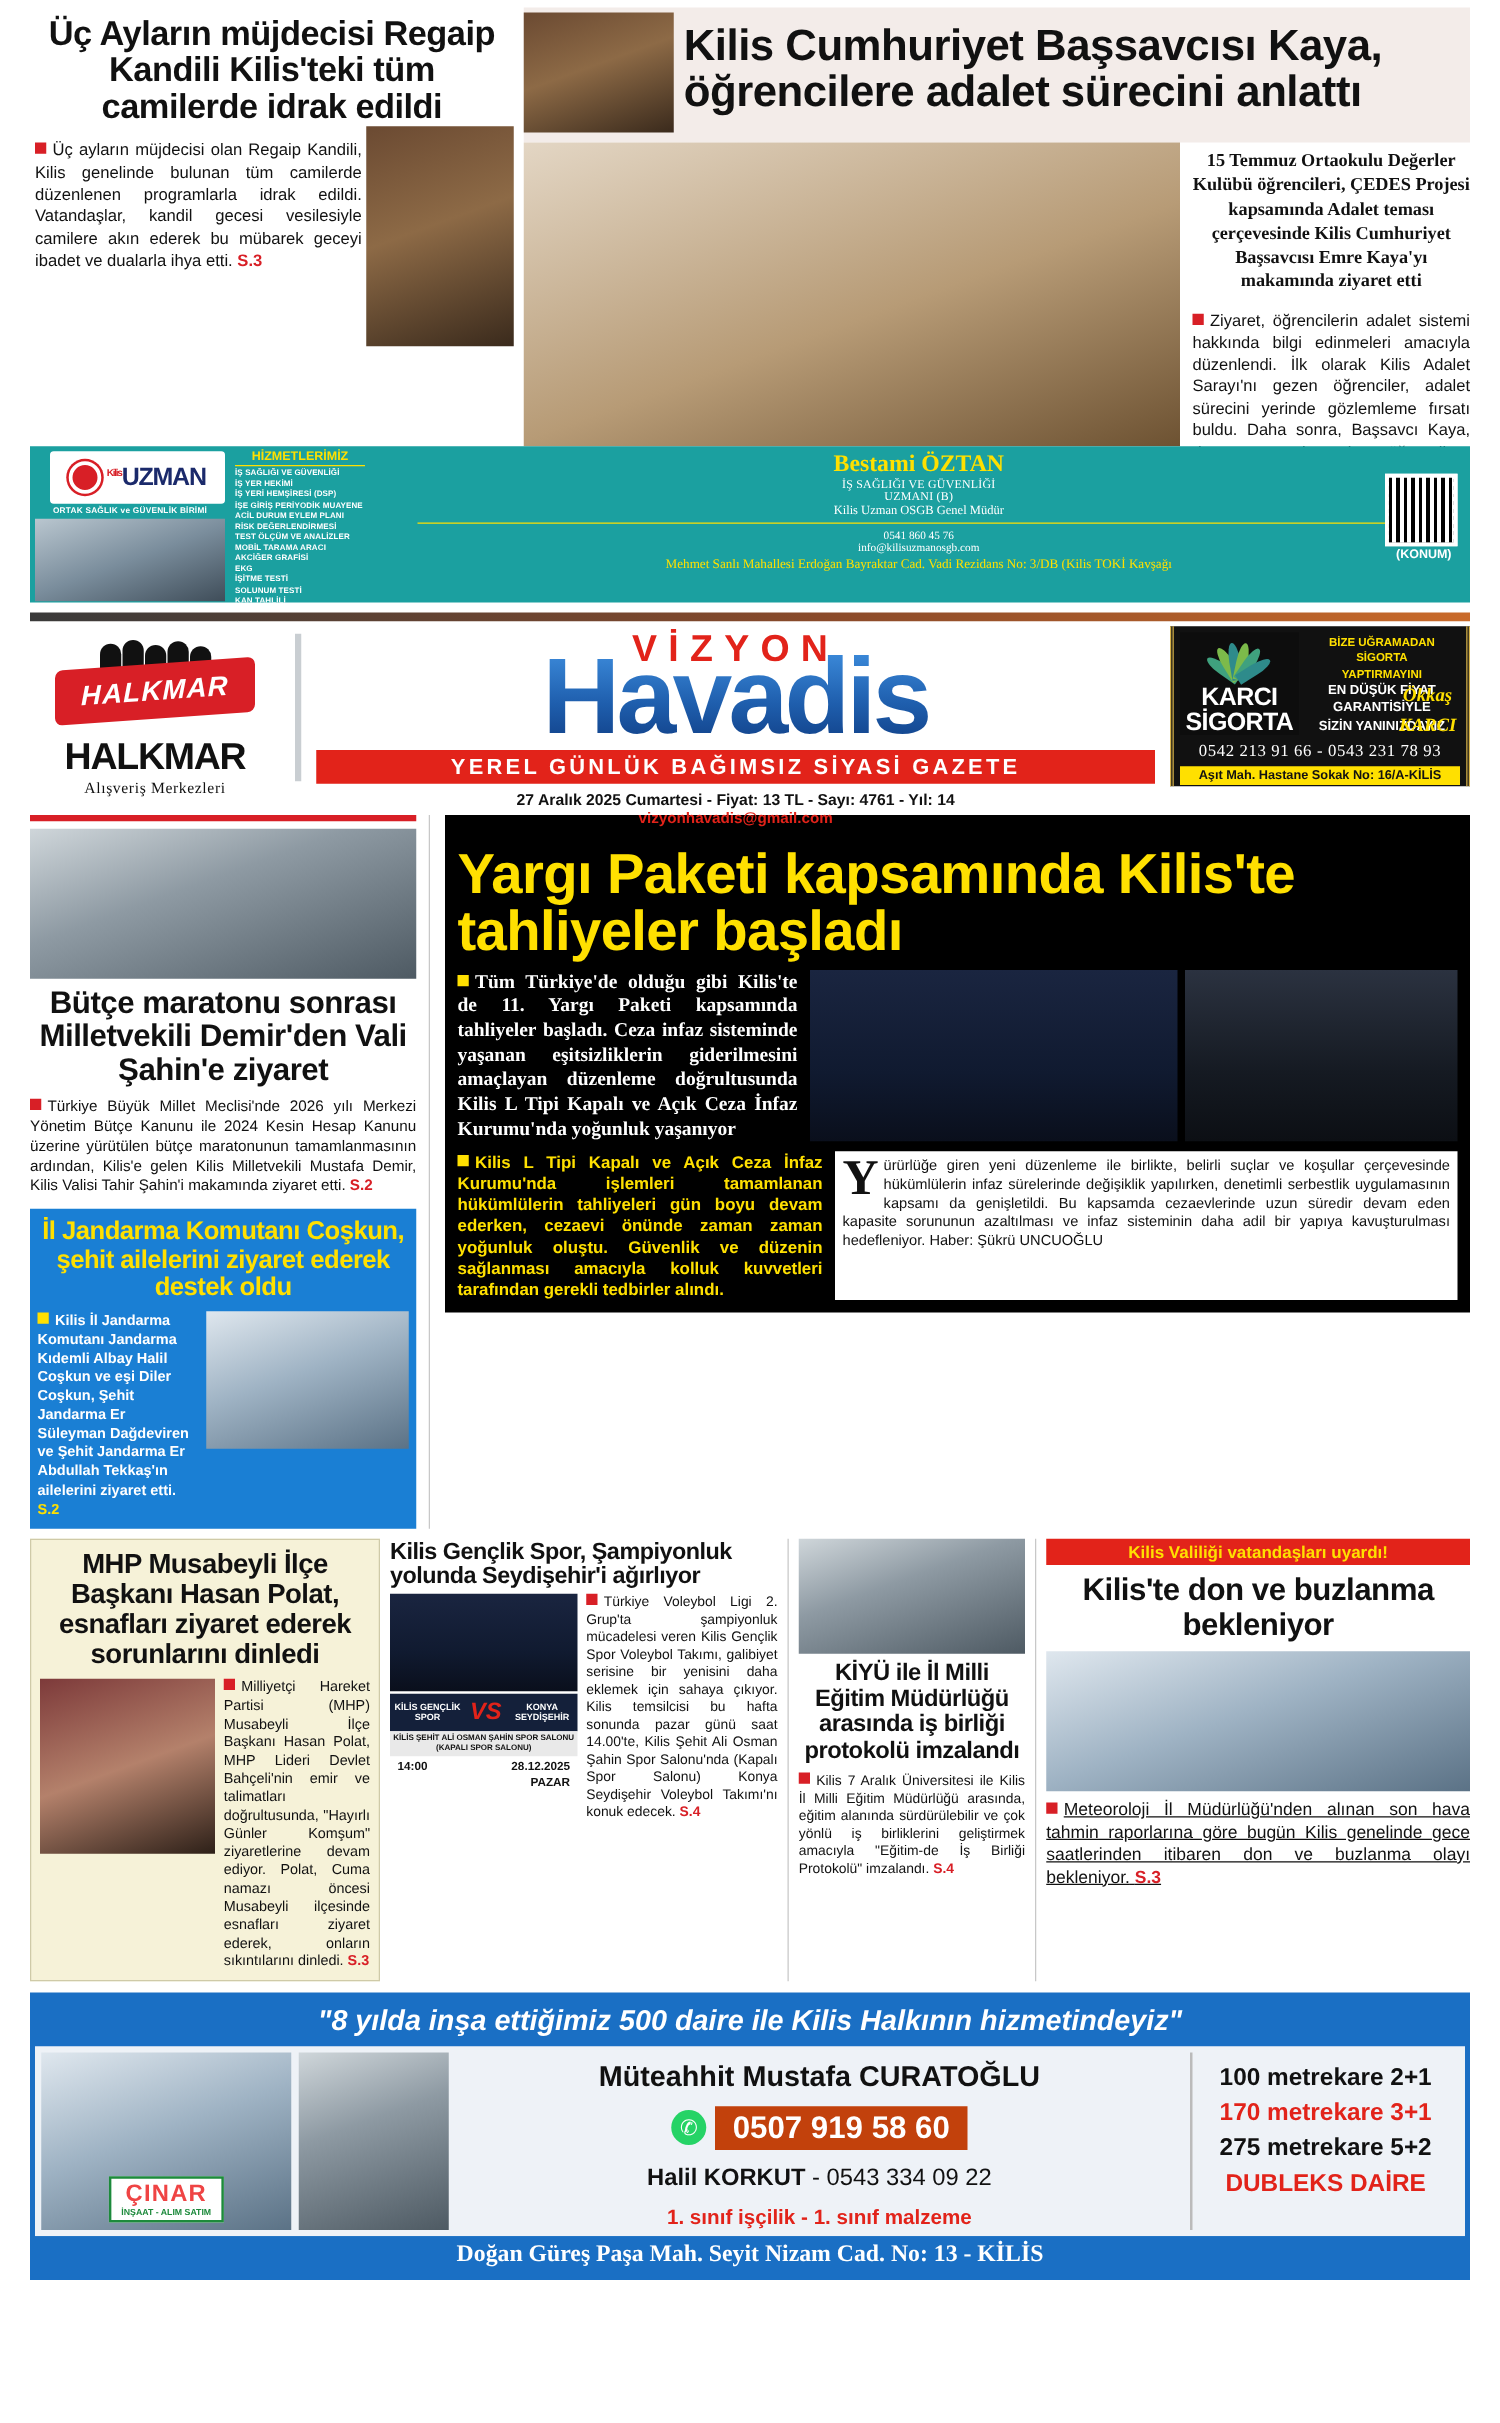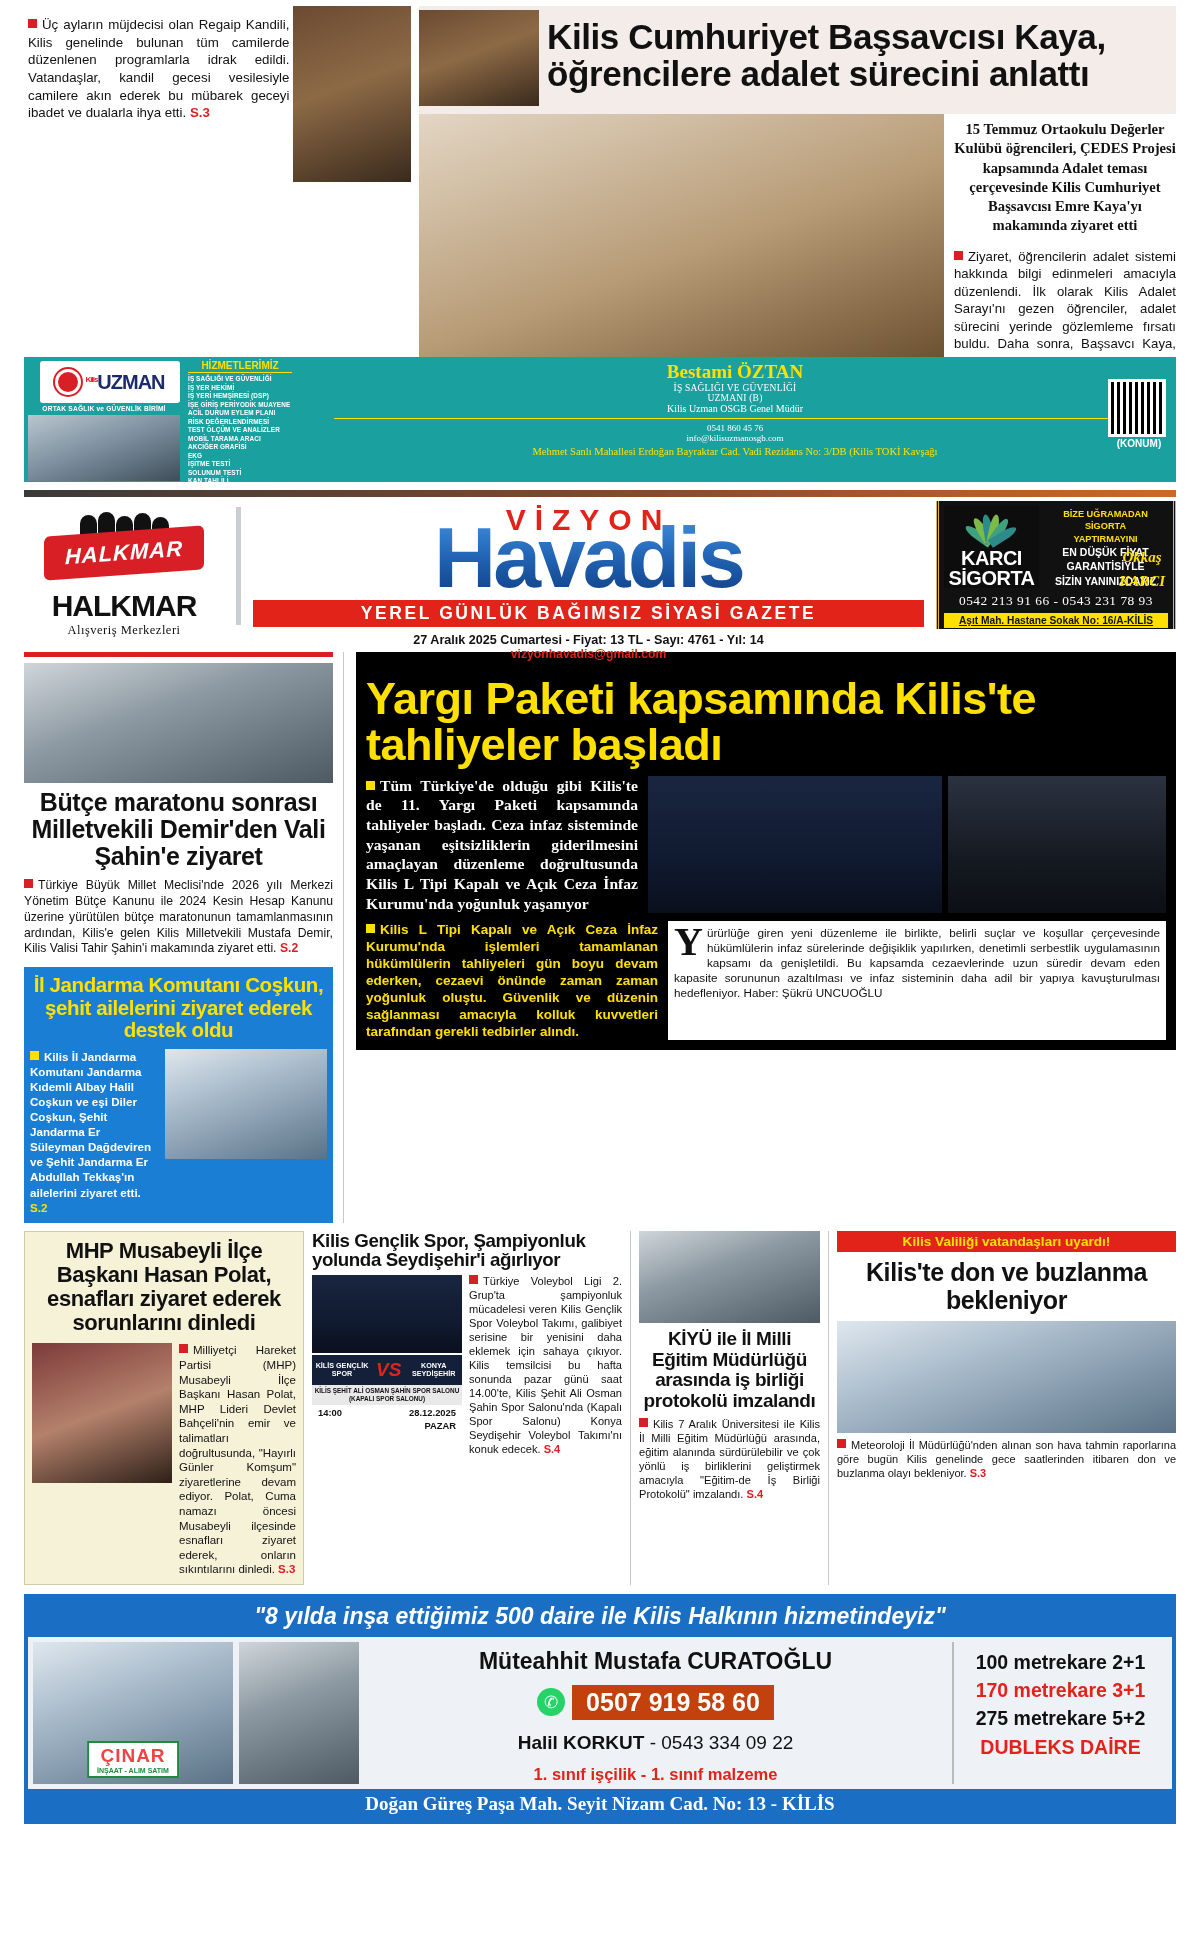--- a/index.html
+++ b/index.html
@@ -199,6 +199,7 @@
   <div class="topband">
 
     <div class="top-left">
+      <h1 class="hl">Üç Ayların müjdecisi Regaip Kandili Kilis'teki tüm camilerde idrak edildi</h1>
       <div class="top-left-wrap">
         <div class="tlw-text">
           <p class="lede">

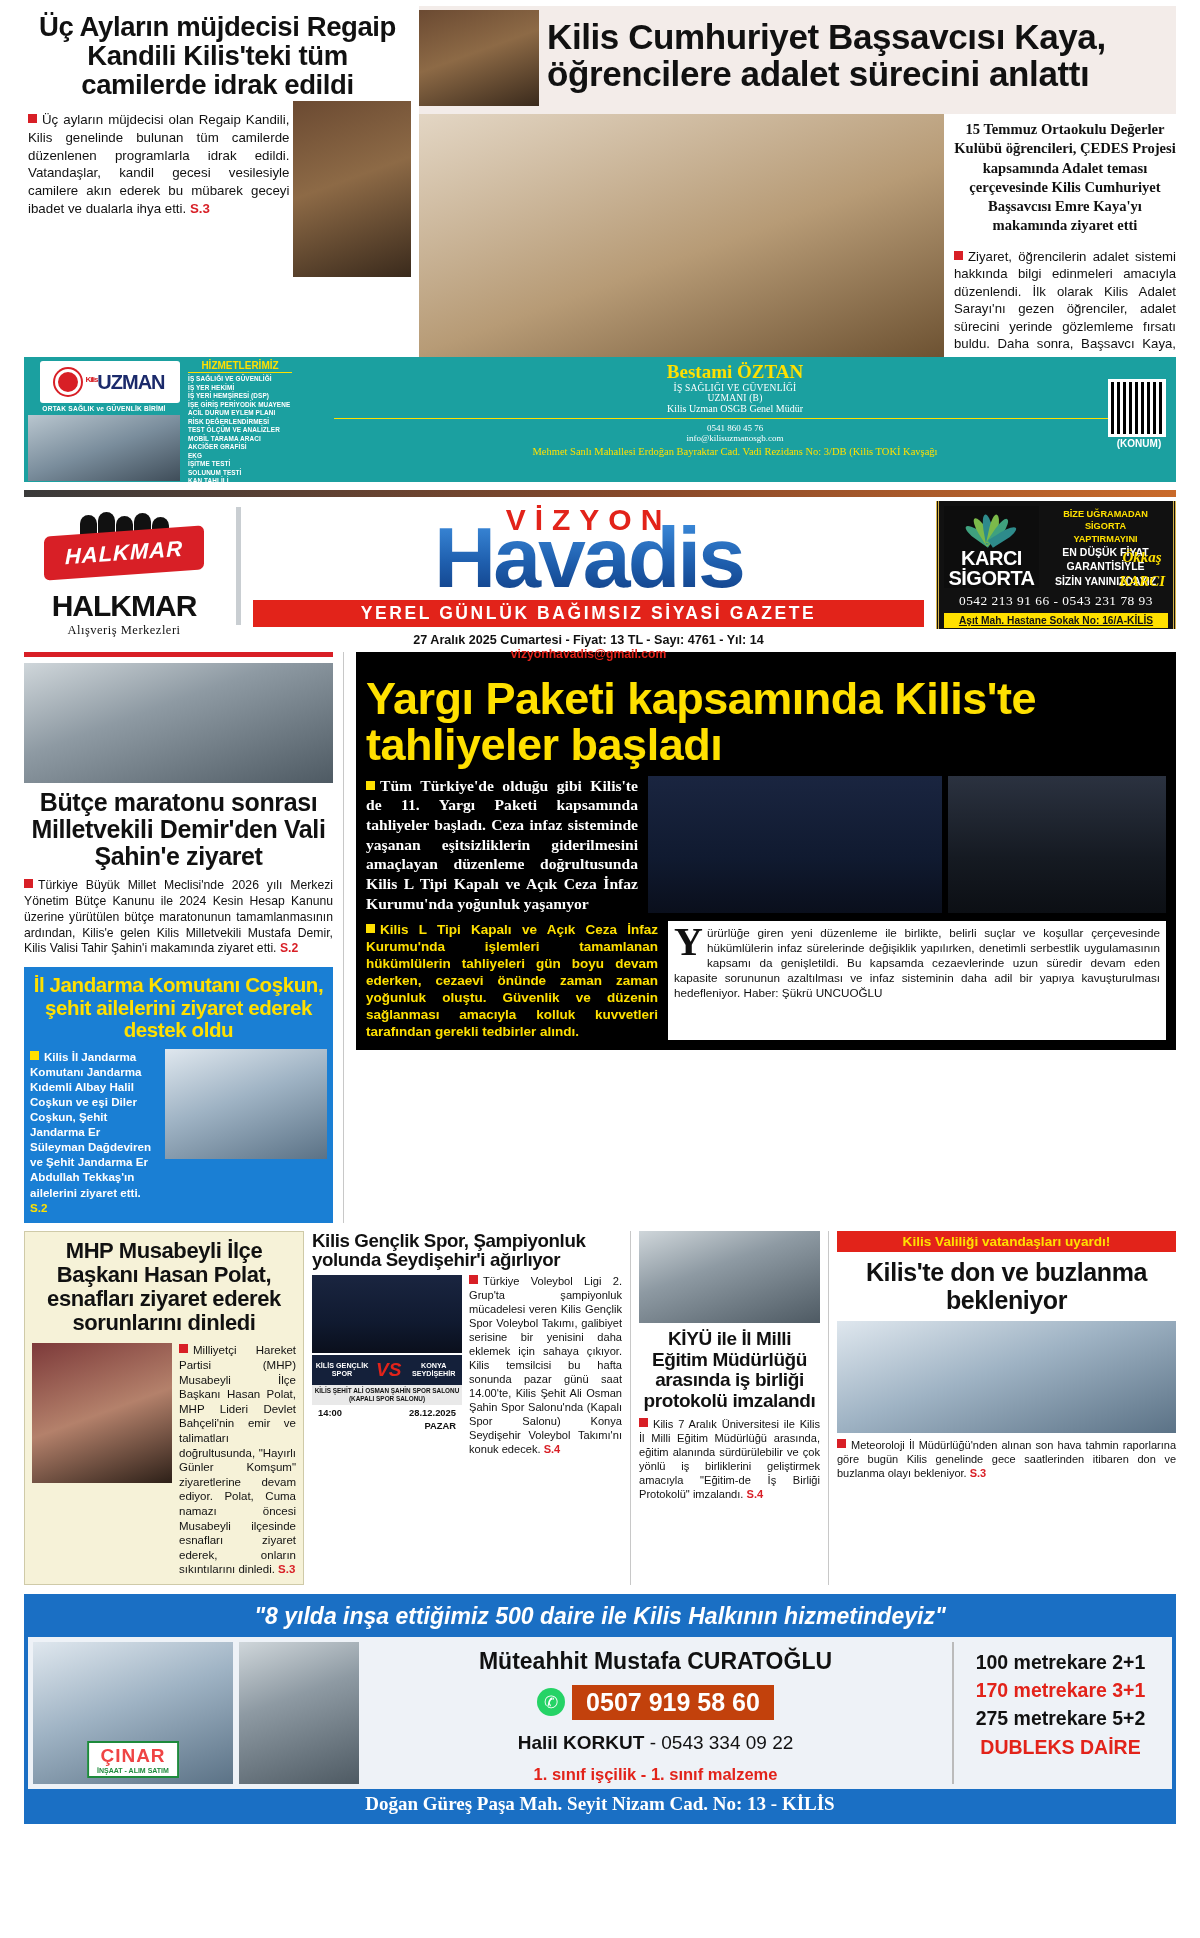--- a/index.html
+++ b/index.html
@@ -103,7 +103,7 @@
   .k-txt .w { color:#fff; font-size:10.5px;}
   .k-okkas { color:#ffe000; font-family:"Liberation Serif",serif; font-style:italic; font-weight:bold; font-size:15px; text-align:center; margin-top:4px;}
   .k-phone { color:#fff; font-family:"Liberation Serif",serif; font-size:13.4px; text-align:center; margin-top:5px; letter-spacing:.5px;}
-  .k-addr { background:#ffe000; color:#111; font-size:10.2px; font-weight:bold; text-align:center; padding:2px 0; margin-top:4px;text-decoration:underline;}
+  .k-addr { background:#ffe000; color:#111; font-size:10.2px; font-weight:bold; text-align:center; padding:2px 0; margin-top:4px;}
   .k-ok-wrap{position:absolute; right:8px; top:42px; text-align:center;}
 
   

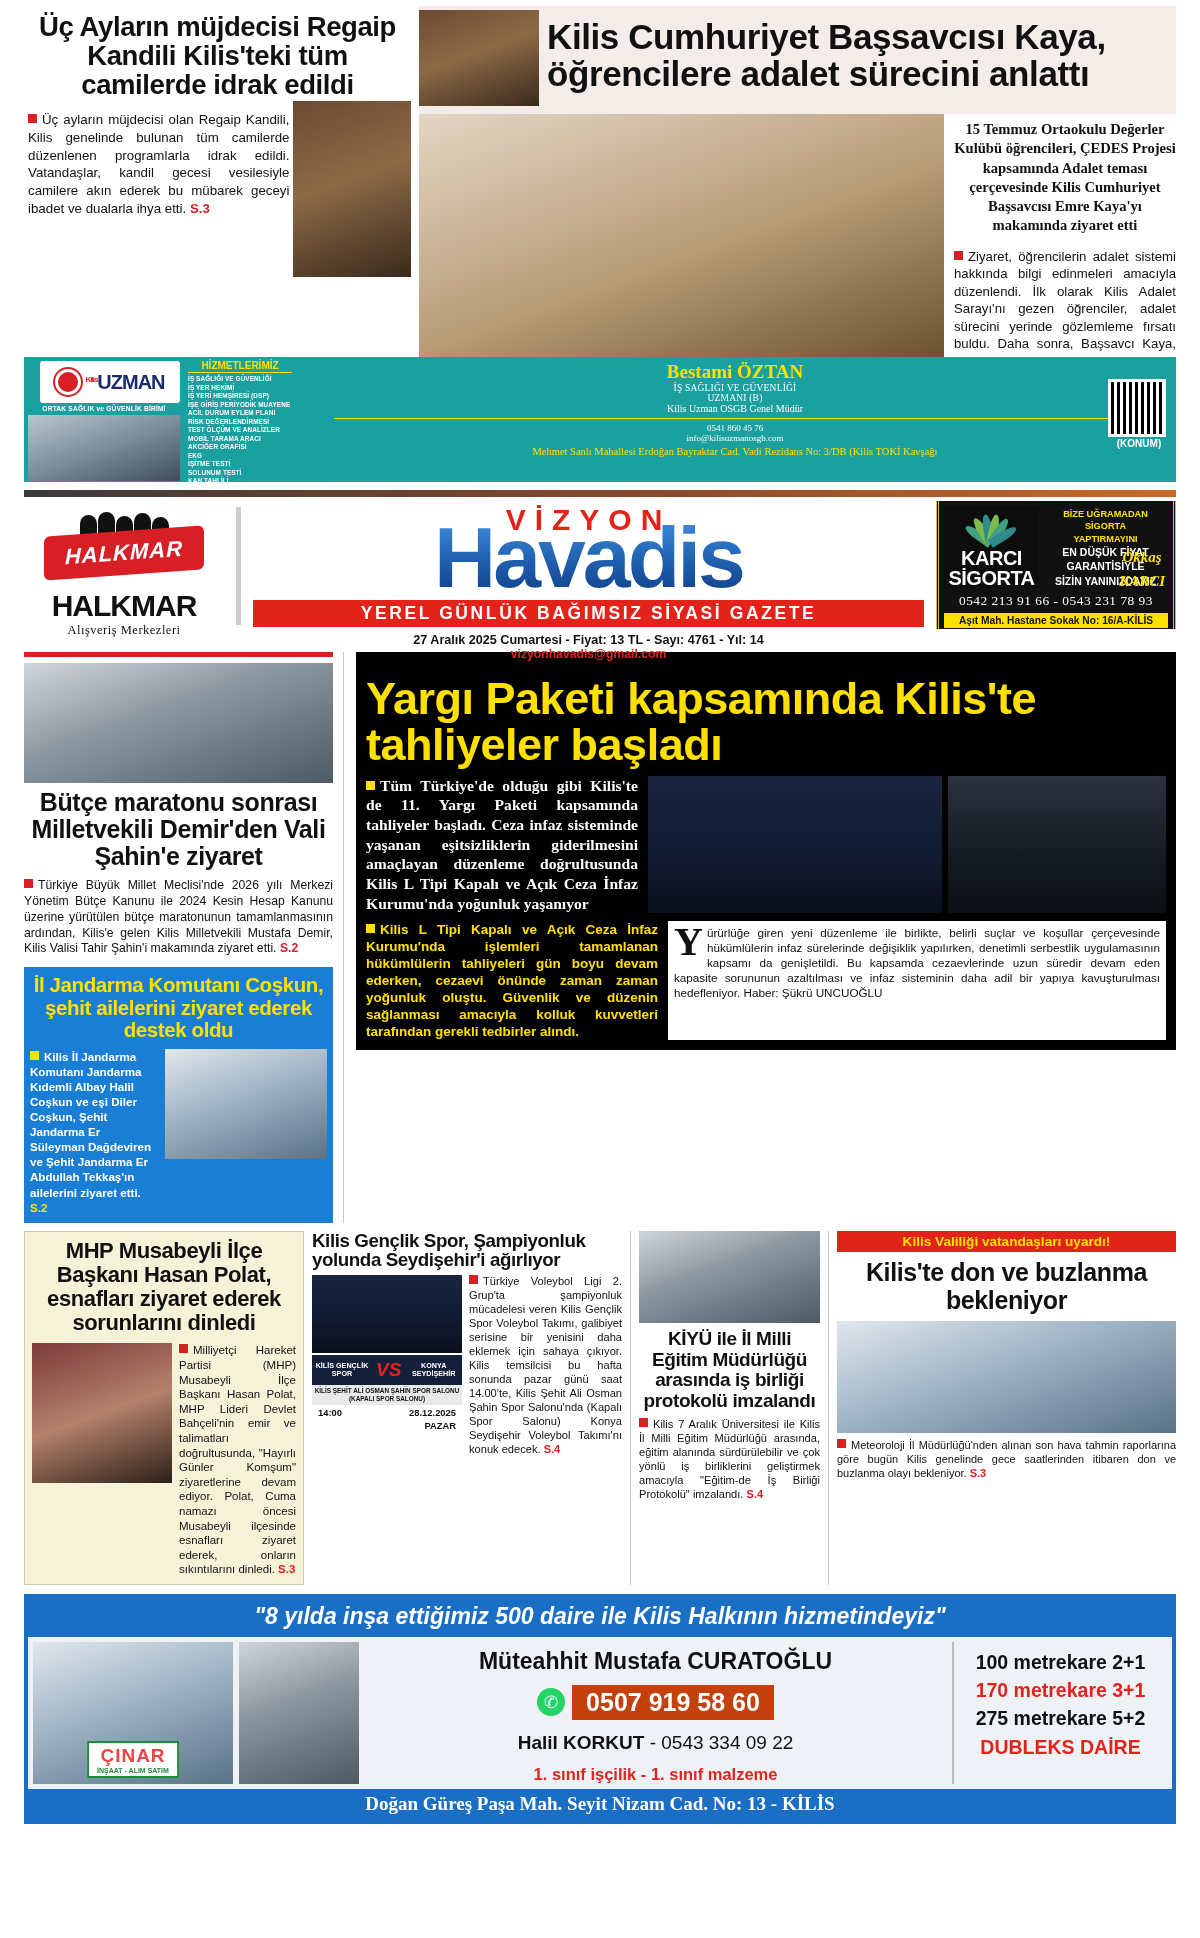--- a/index.html
+++ b/index.html
@@ -160,7 +160,7 @@
   .warn { background:#e2231a; color:#ffe000; font-weight:bold; font-size:13.6px; text-align:center; line-height:1.15; padding:3px 4px;}
   .bc4 h3 { font-size:25px; text-align:center; line-height:1.1; margin-top:7px;}
   .bc4 .ph { height:112px; margin-top:7px;}
-  .bc4 p { font-size:11px; line-height:1.27; margin-top:6px; text-align:justify;}
+  .bc4 p { font-size:14px; line-height:1.27; margin-top:6px; text-align:justify;text-decoration:underline;}
 
   
   .ad-bottom { margin-top:9px; background:#1a6fc4; padding:4px; }

